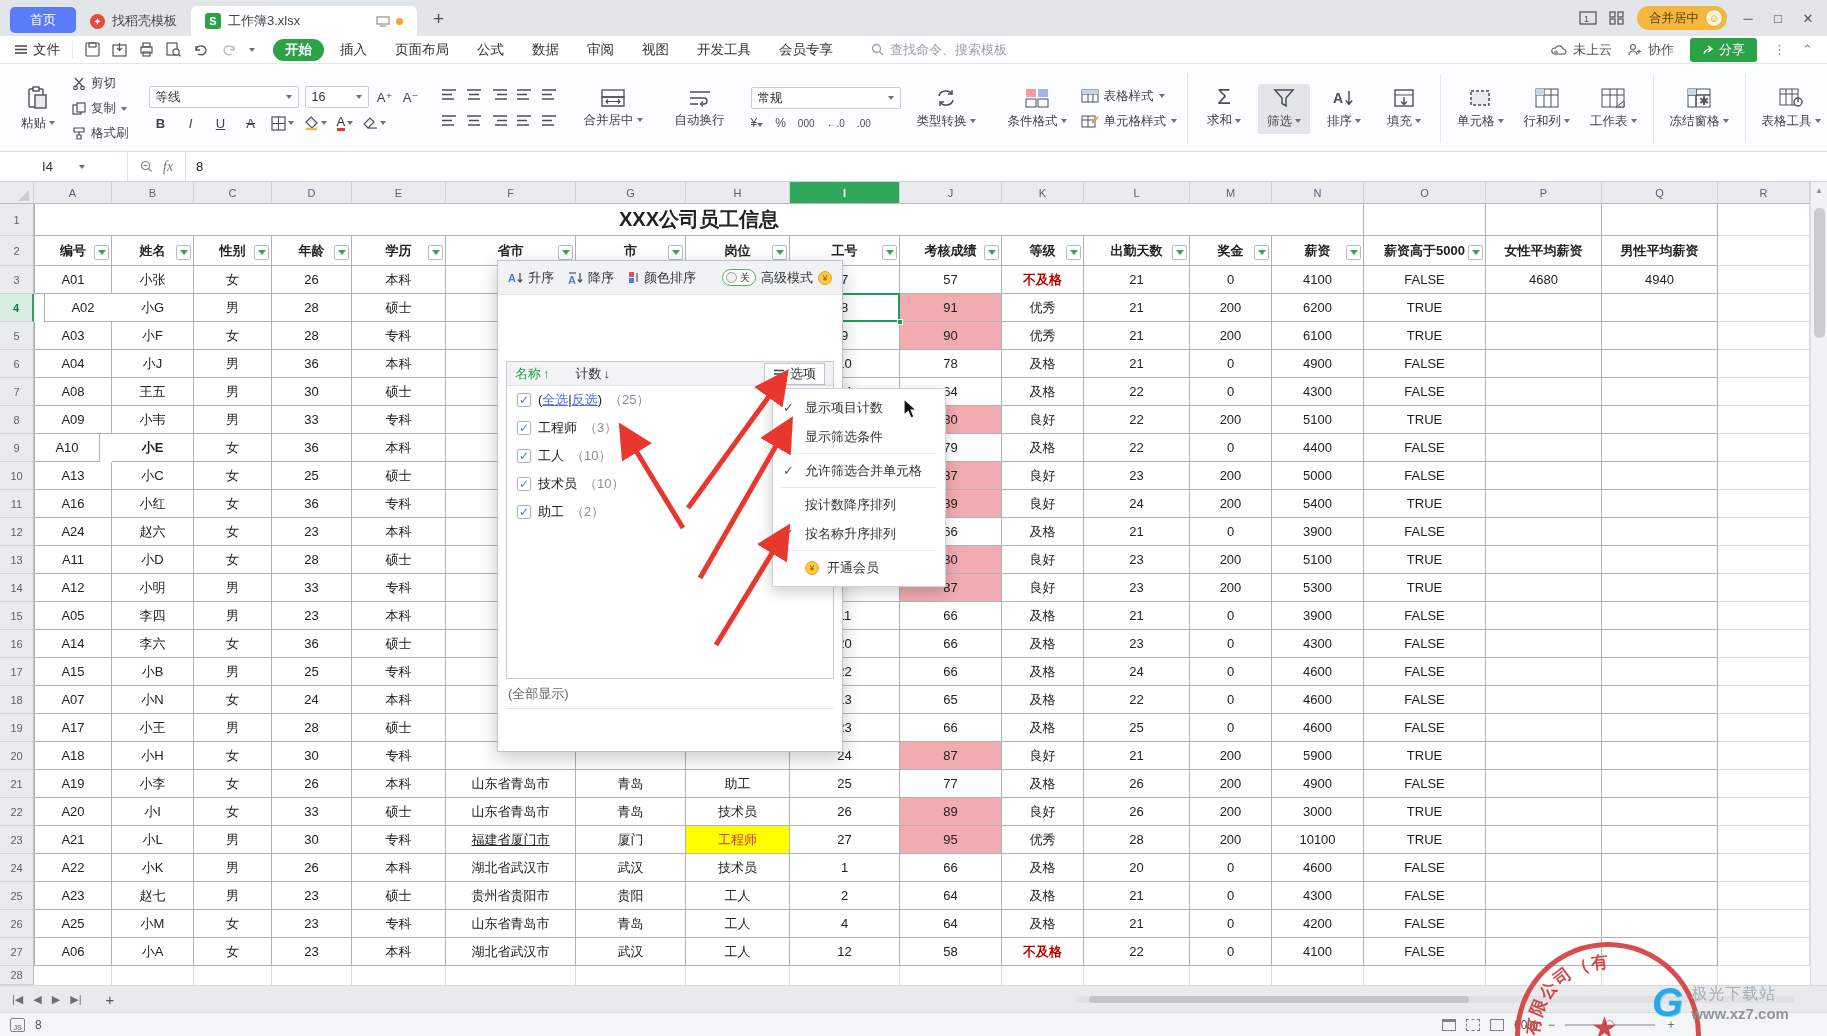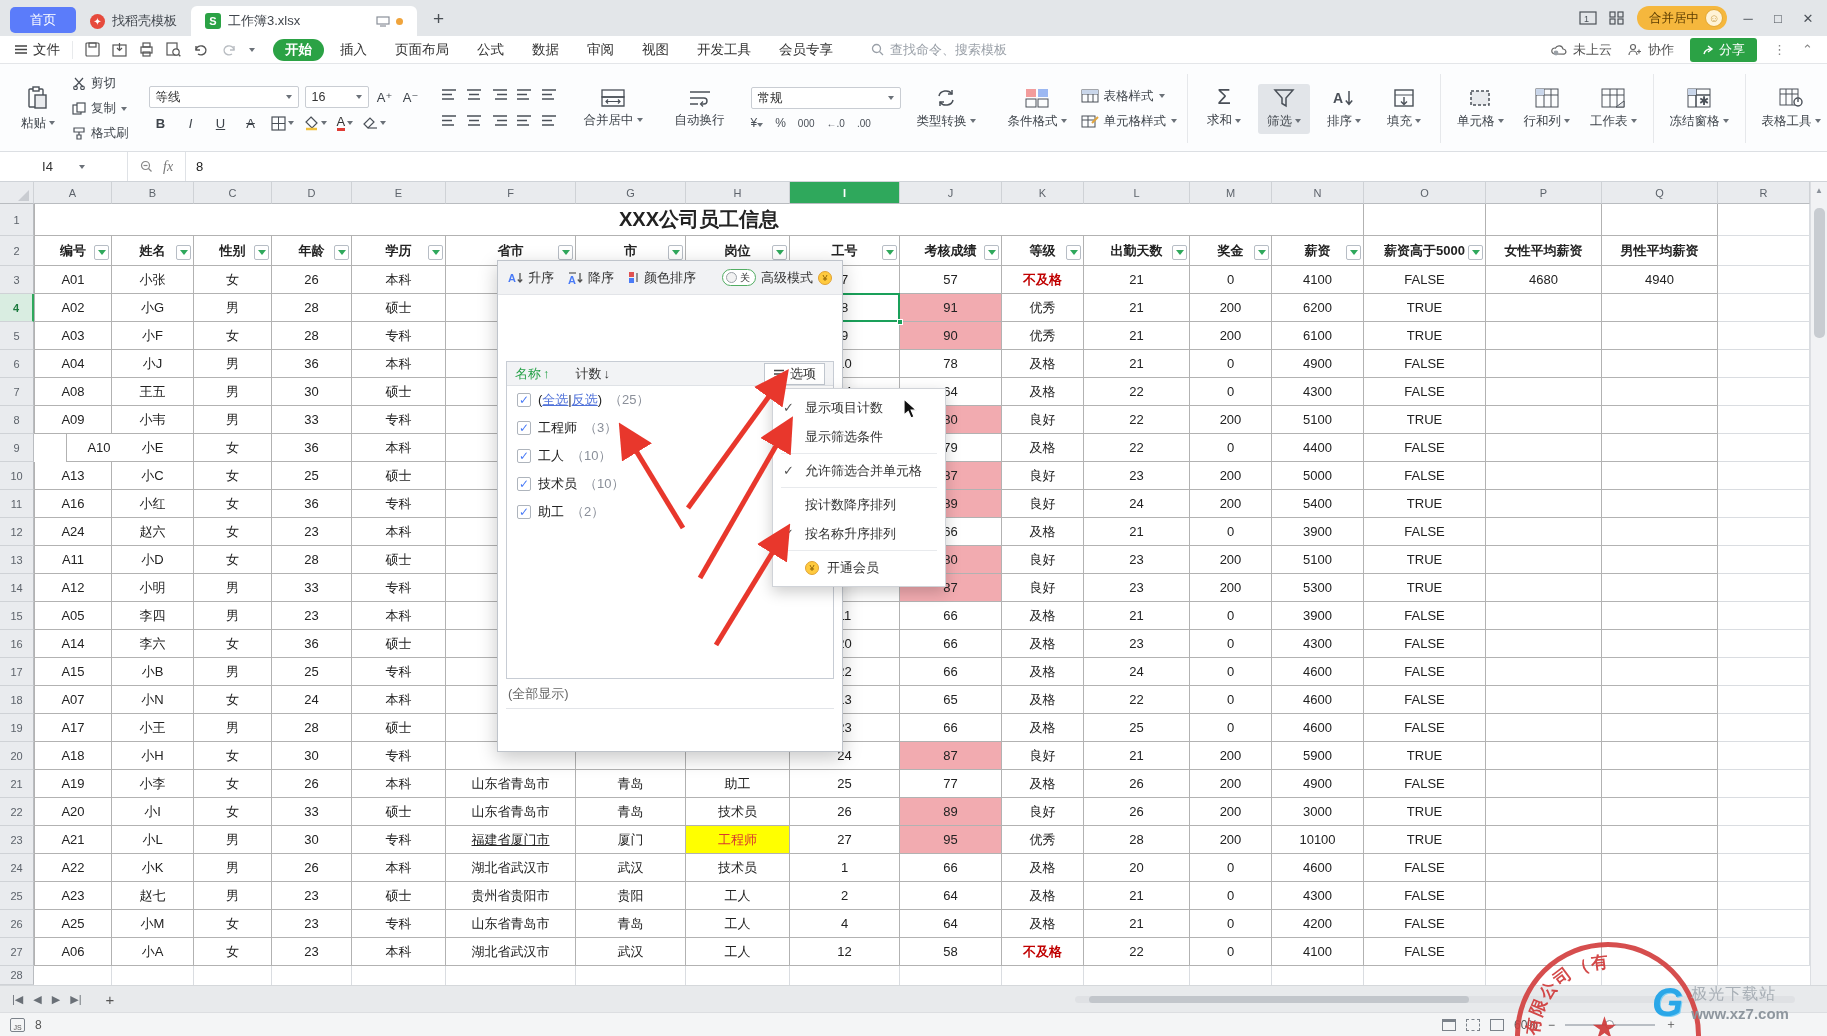--- a/index.html
+++ b/index.html
@@ -792,7 +792,7 @@
       <div class="c" style="left: 1486px; top: 84px; width: 116px; height: 28px;">4680</div>
       <div class="c" style="left: 1602px; top: 84px; width: 116px; height: 28px;">4940</div>
       <div class="c c-light" style="left: 1718px; top: 84px; width: 92px; height: 28px;"></div>
-      <div class="c" style="left: 34px; top: 112px; width: 78px; height: 28px; border-left: 1px solid rgb(178, 178, 178); text-align: center;">A02</div>
+      <div class="c" style="left: 44px; top: 112px; width: 78px; height: 28px; border-left: 1px solid rgb(178, 178, 178); text-align: center;">A02</div>
       <div class="c" style="left: 112px; top: 112px; width: 82px; height: 28px;">小G</div>
       <div class="c" style="left: 194px; top: 112px; width: 78px; height: 28px;">男</div>
       <div class="c" style="left: 272px; top: 112px; width: 80px; height: 28px;">28</div>

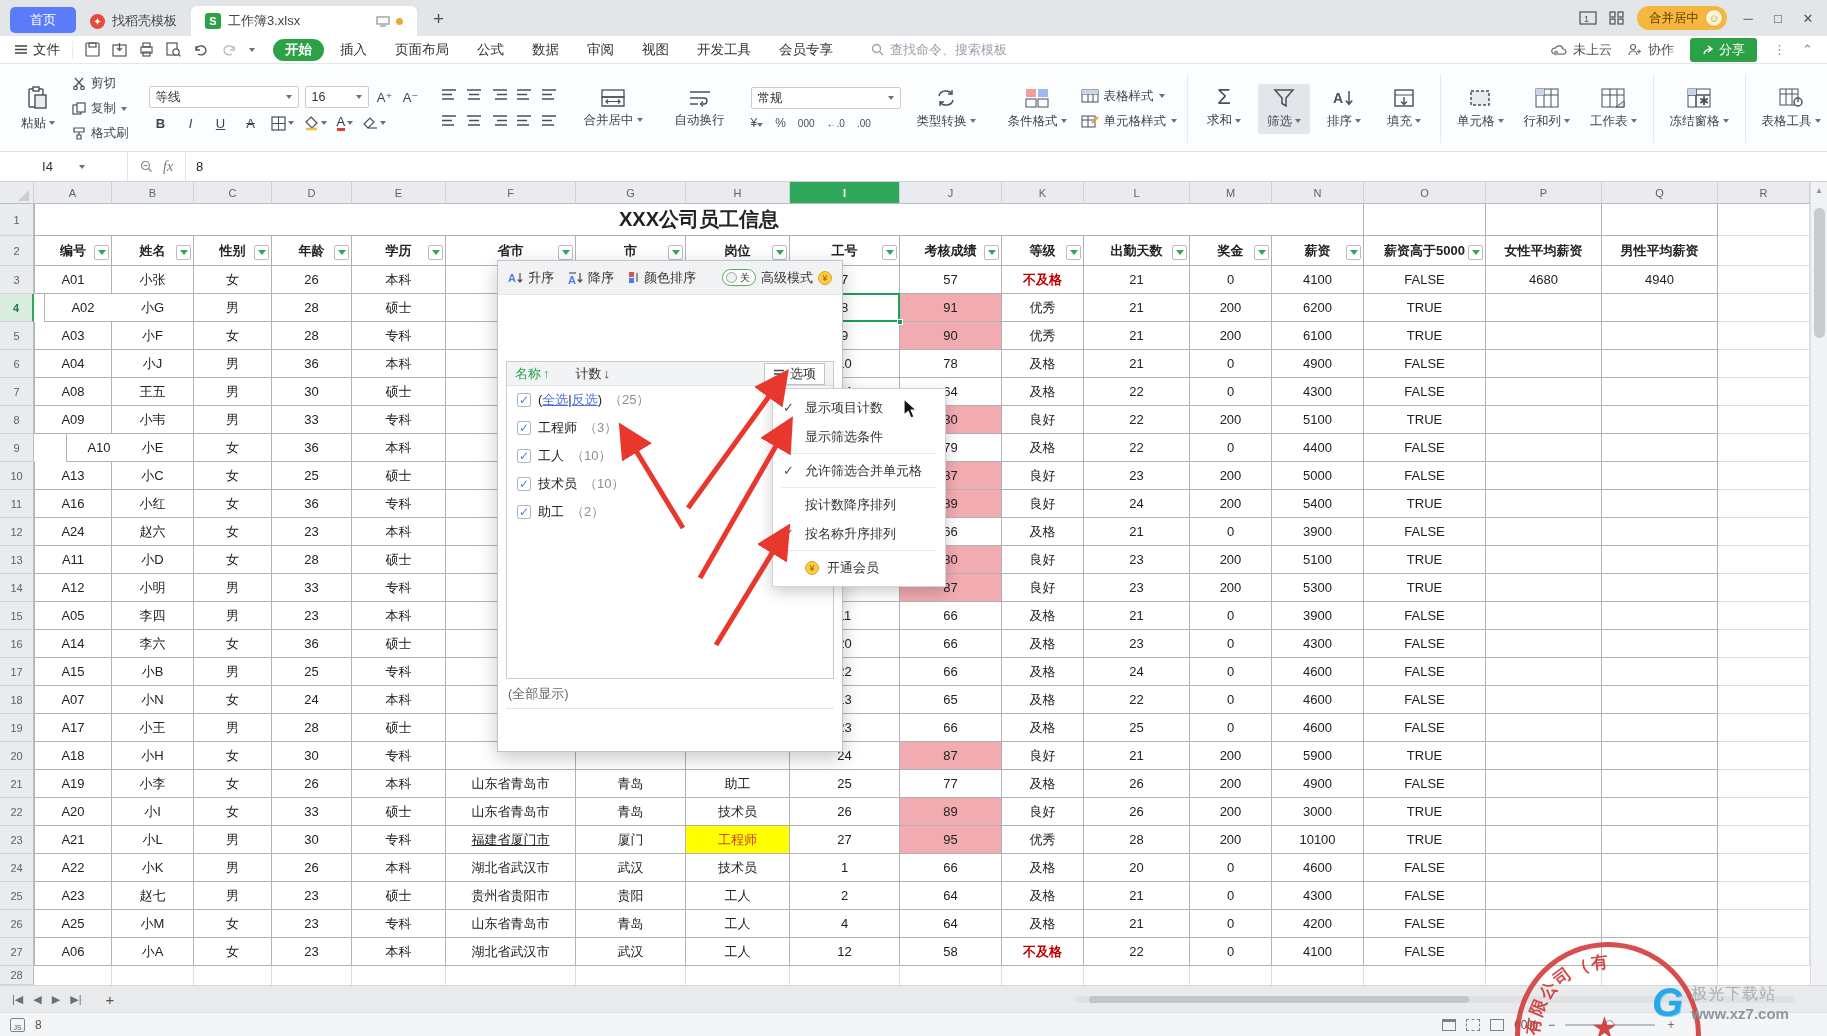--- a/index.html
+++ b/index.html
@@ -882,7 +882,7 @@
       <div class="c" style="left: 1486px; top: 224px; width: 116px; height: 28px;"></div>
       <div class="c" style="left: 1602px; top: 224px; width: 116px; height: 28px;"></div>
       <div class="c c-light" style="left: 1718px; top: 224px; width: 92px; height: 28px;"></div>
-      <div class="c" style="left: 34px; top: 252px; width: 66px; height: 28px; border-left: 1px solid rgb(178, 178, 178); margin-left: 32px;">A10</div>
+      <div class="c" style="left: 34px; top: 252px; width: 66px; height: 28px; border-left: 1px solid rgb(178, 178, 178);">A10</div>
       <div class="c" style="left: 112px; top: 252px; width: 82px; height: 28px;">小E</div>
       <div class="c" style="left: 194px; top: 252px; width: 78px; height: 28px;">女</div>
       <div class="c" style="left: 272px; top: 252px; width: 80px; height: 28px;">36</div>

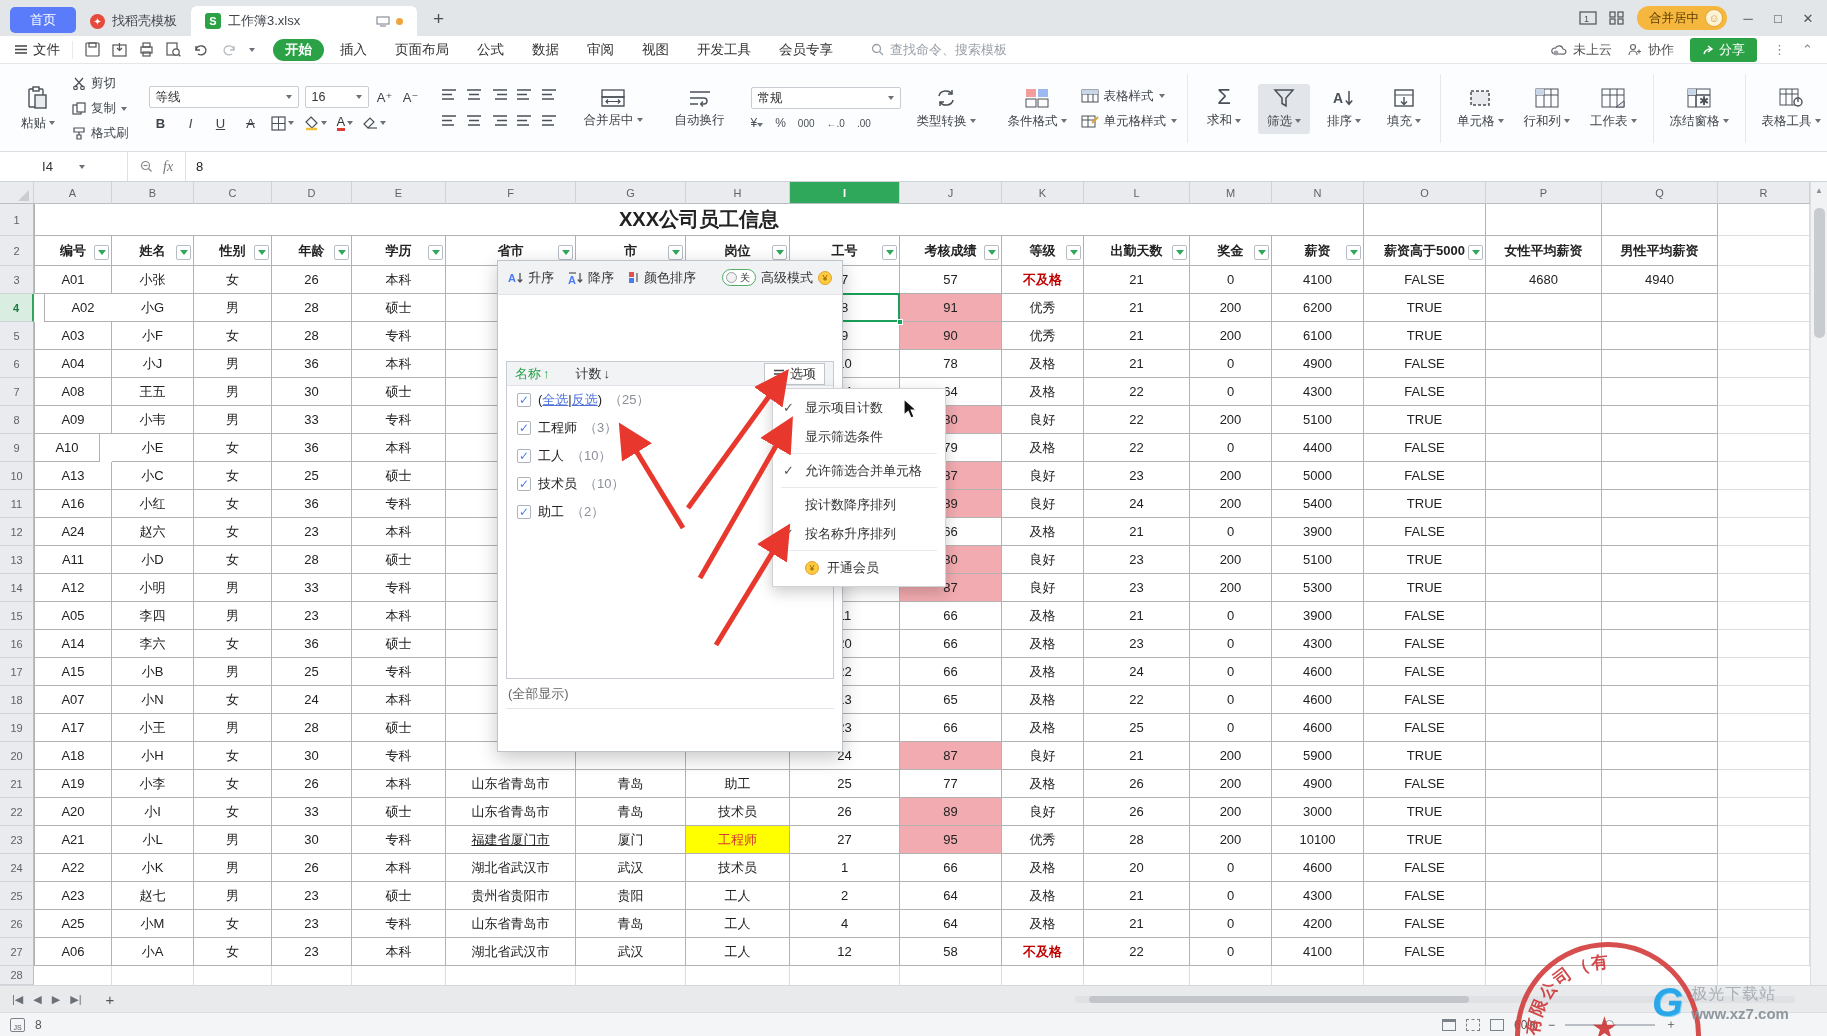--- a/index.html
+++ b/index.html
@@ -883,7 +883,7 @@
       <div class="c" style="left: 1602px; top: 224px; width: 116px; height: 28px;"></div>
       <div class="c c-light" style="left: 1718px; top: 224px; width: 92px; height: 28px;"></div>
       <div class="c" style="left: 34px; top: 252px; width: 66px; height: 28px; border-left: 1px solid rgb(178, 178, 178);">A10</div>
-      <div class="c" style="left: 112px; top: 252px; width: 82px; height: 28px;">小E</div>
+      <div class="c" style="left: 112px; top: 252px; width: 82px; height: 28px; font-weight: bold;">小E</div>
       <div class="c" style="left: 194px; top: 252px; width: 78px; height: 28px;">女</div>
       <div class="c" style="left: 272px; top: 252px; width: 80px; height: 28px;">36</div>
       <div class="c" style="left: 352px; top: 252px; width: 94px; height: 28px;">本科</div>

